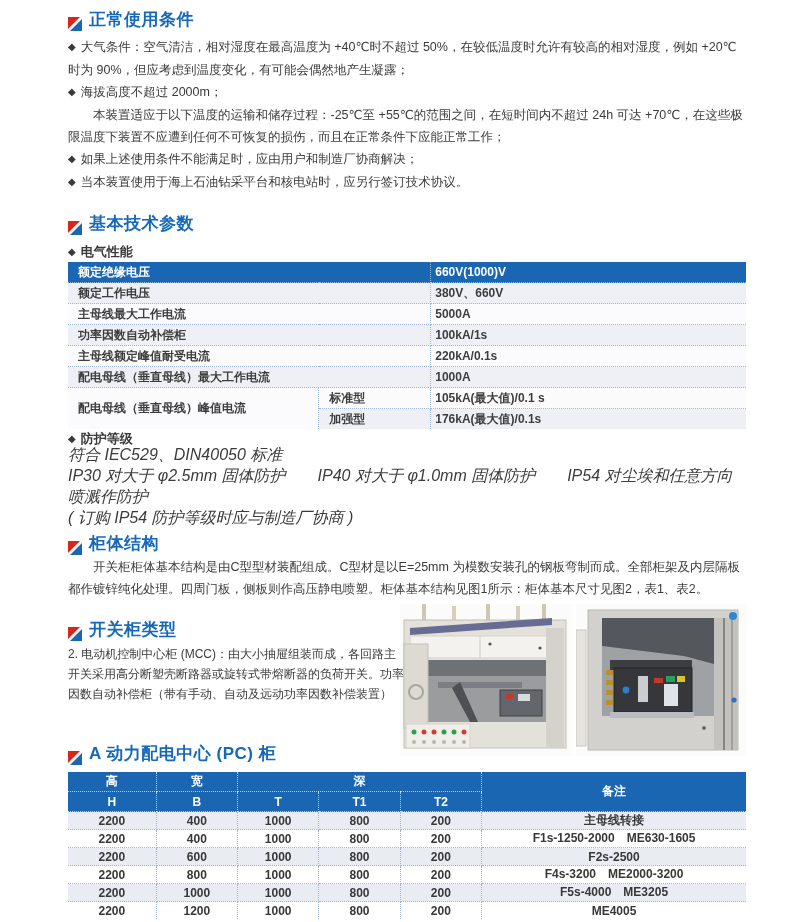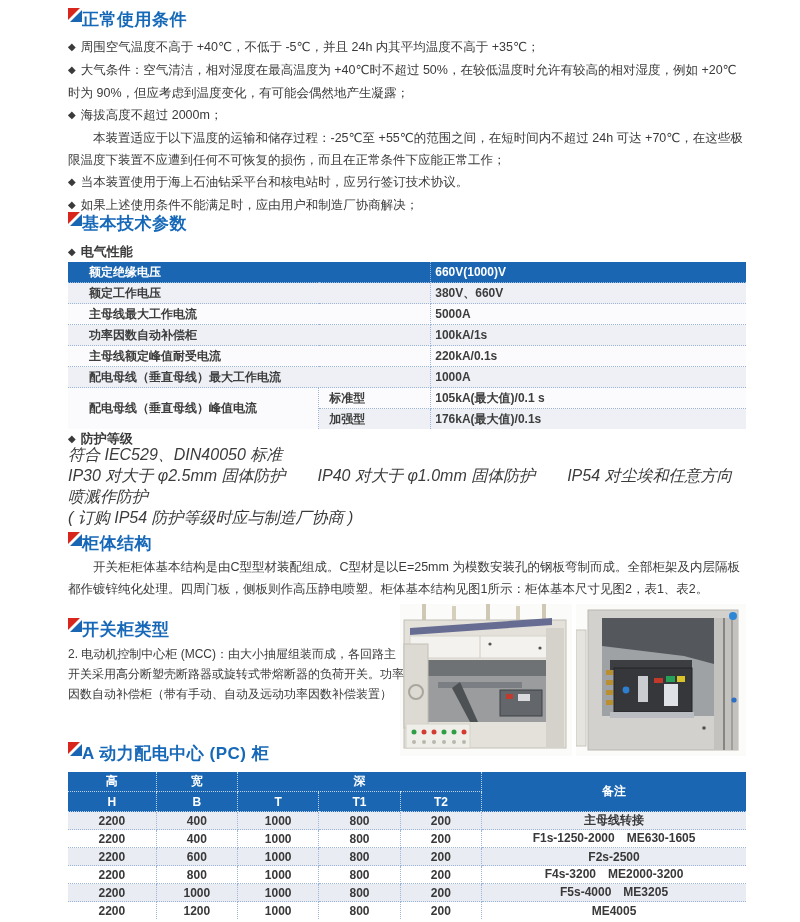--- a/index.html
+++ b/index.html
@@ -6,7 +6,7 @@
   .page{position:relative;width:800px;height:922px;background:#ffffff;overflow:hidden;
         font-family:"Liberation Sans","DejaVu Sans",sans-serif;color:#3b3b3b;}
   
-  .sec-h{position:absolute;left:68px;display:flex;align-items:flex-start;}
+  .sec-h{position:absolute;left:68px;display:flex;align-items:flex-end;gap:7px;}
   .sec-h .ttl{font-size:17px;font-weight:bold;color:#1668b8;letter-spacing:.5px;}
   .mk{width:14px;height:14px;flex:0 0 auto;}
   

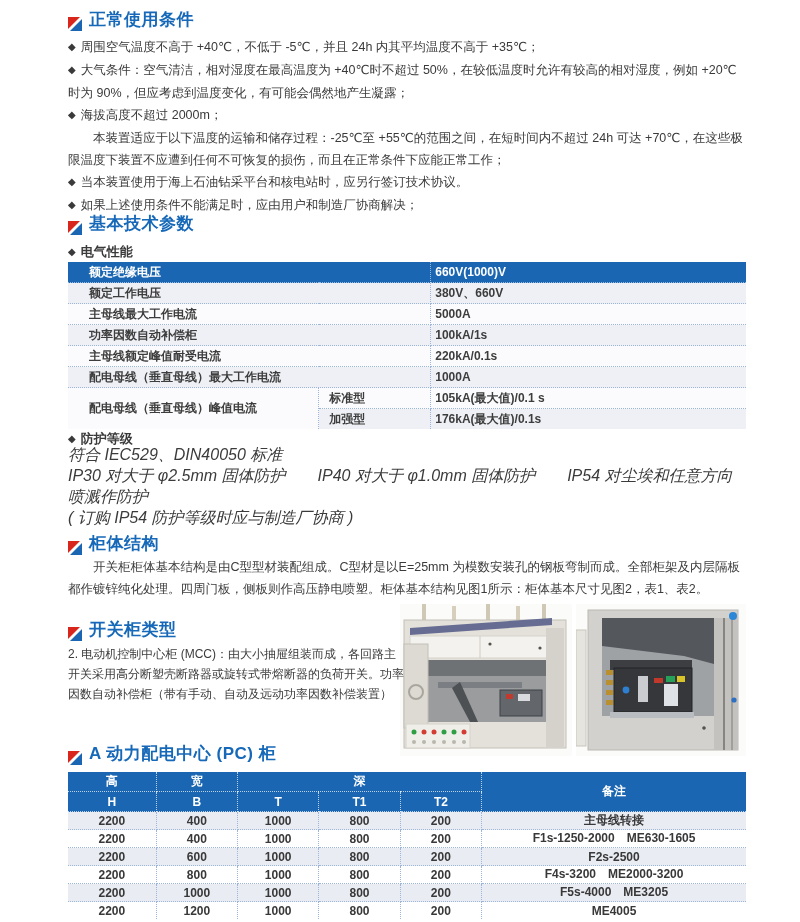--- a/index.html
+++ b/index.html
@@ -62,7 +62,6 @@
   </div>
 
   <div class="cond-list">
-    <div class="cond-item"><span class="dia">◆</span><span>周围空气温度不高于 +40℃，不低于 -5℃，并且 24h 内其平均温度不高于 +35℃；</span></div>
     <div class="cond-item"><span class="dia">◆</span><span>大气条件：空气清洁，相对湿度在最高温度为 +40℃时不超过 50%，在较低温度时允许有较高的相对湿度，例如 +20℃时为 90%，但应考虑到温度变化，有可能会偶然地产生凝露；</span></div>
     <div class="cond-item"><span class="dia">◆</span><span>海拔高度不超过 2000m；</span></div>
     <div class="cond-item indent"><span>本装置适应于以下温度的运输和储存过程：-25℃至 +55℃的范围之间，在短时间内不超过 24h 可达 +70℃，在这些极限温度下装置不应遭到任何不可恢复的损伤，而且在正常条件下应能正常工作；</span></div>

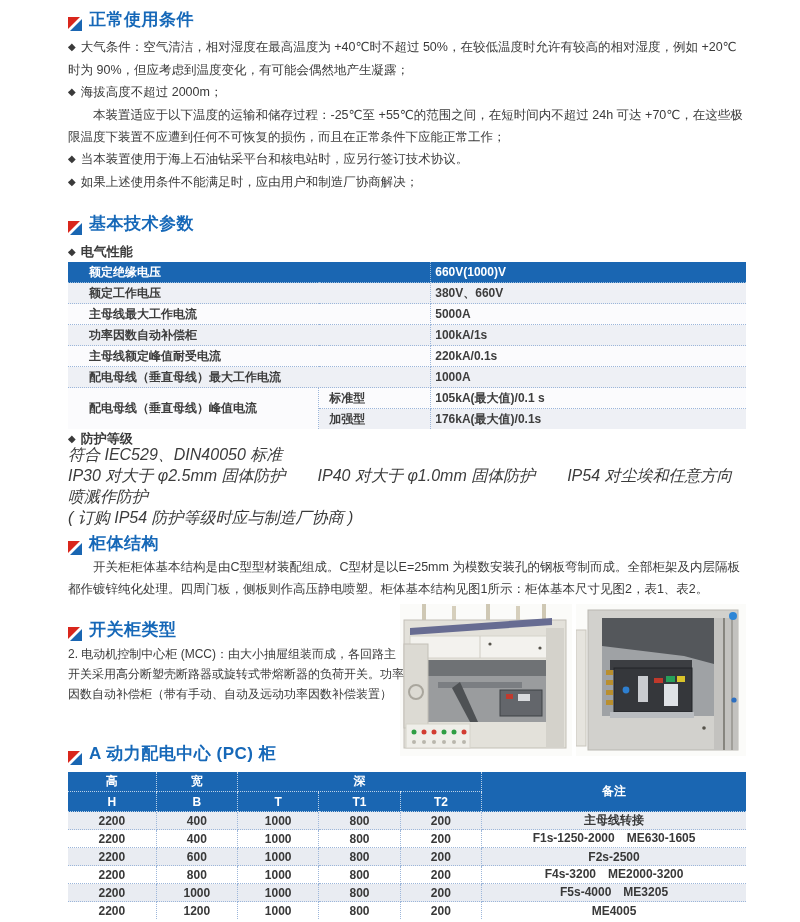--- a/index.html
+++ b/index.html
@@ -65,8 +65,8 @@
     <div class="cond-item"><span class="dia">◆</span><span>大气条件：空气清洁，相对湿度在最高温度为 +40℃时不超过 50%，在较低温度时允许有较高的相对湿度，例如 +20℃时为 90%，但应考虑到温度变化，有可能会偶然地产生凝露；</span></div>
     <div class="cond-item"><span class="dia">◆</span><span>海拔高度不超过 2000m；</span></div>
     <div class="cond-item indent"><span>本装置适应于以下温度的运输和储存过程：-25℃至 +55℃的范围之间，在短时间内不超过 24h 可达 +70℃，在这些极限温度下装置不应遭到任何不可恢复的损伤，而且在正常条件下应能正常工作；</span></div>
+    <div class="cond-item"><span class="dia">◆</span><span>如果上述使用条件不能满足时，应由用户和制造厂协商解决；</span></div>
     <div class="cond-item"><span class="dia">◆</span><span>当本装置使用于海上石油钻采平台和核电站时，应另行签订技术协议。</span></div>
-    <div class="cond-item"><span class="dia">◆</span><span>如果上述使用条件不能满足时，应由用户和制造厂协商解决；</span></div>
   </div>
 
   <div class="sec-h" style="top:212px">

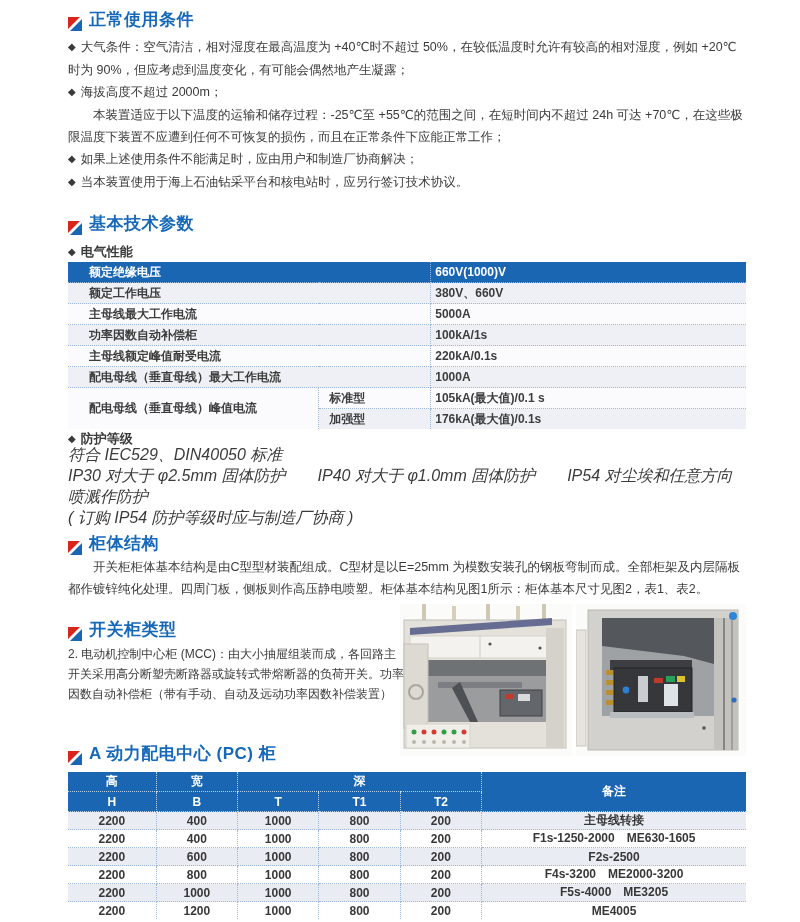--- a/index.html
+++ b/index.html
@@ -21,7 +21,7 @@
   table.elec{position:absolute;left:68px;top:262px;width:678px;border-collapse:collapse;
              table-layout:fixed;font-size:12px;border-style:hidden;}
   table.elec td{height:20px;padding:0 4px;border:1px dotted #9cb6da;font-weight:600;color:#3d3d3d;}
-  table.elec td.lbl{text-align:left;padding-left:21px;}
+  table.elec td.lbl{text-align:left;padding-left:10px;}
   table.elec td.sub{text-align:left;padding-left:10px;}
   table.elec td.val{text-align:left;}
   table.elec tr.hd td{background:#1a66b2;color:#ffffff;border-color:rgba(255,255,255,.55);}

